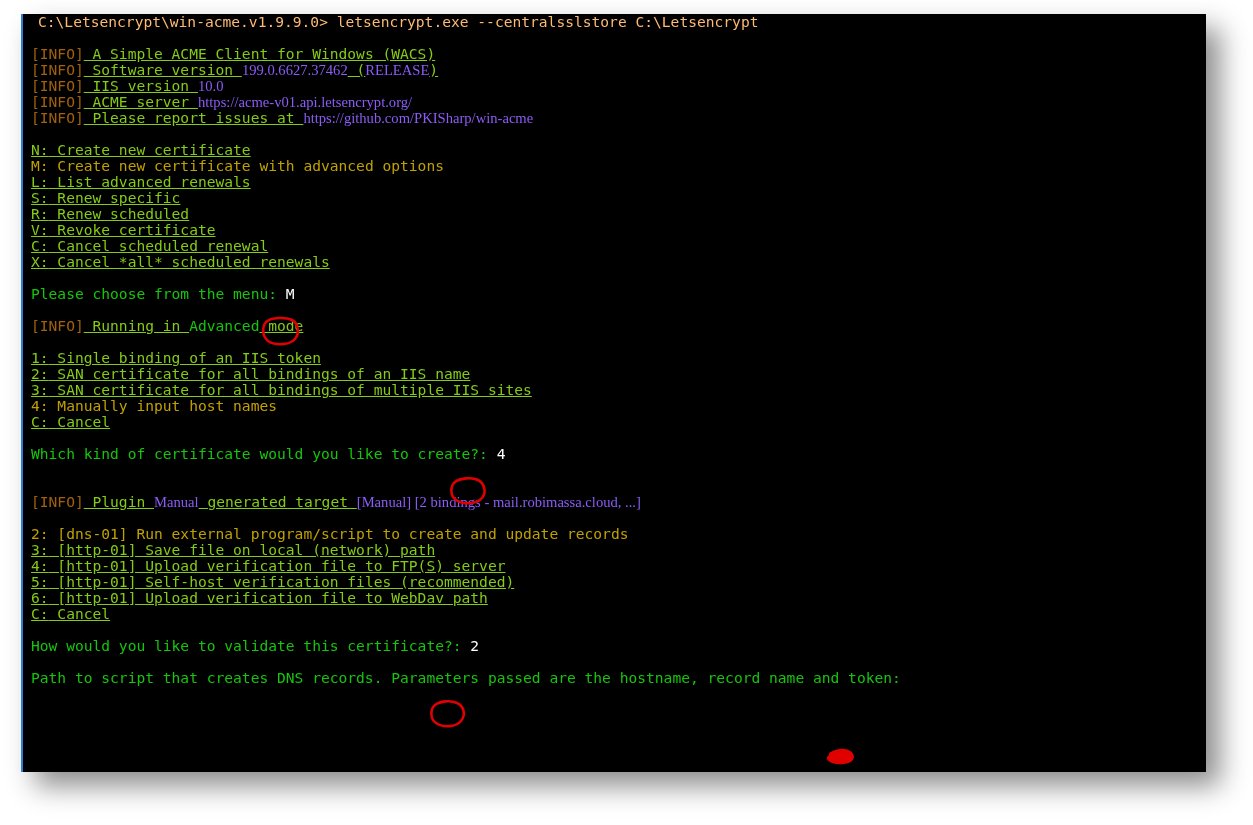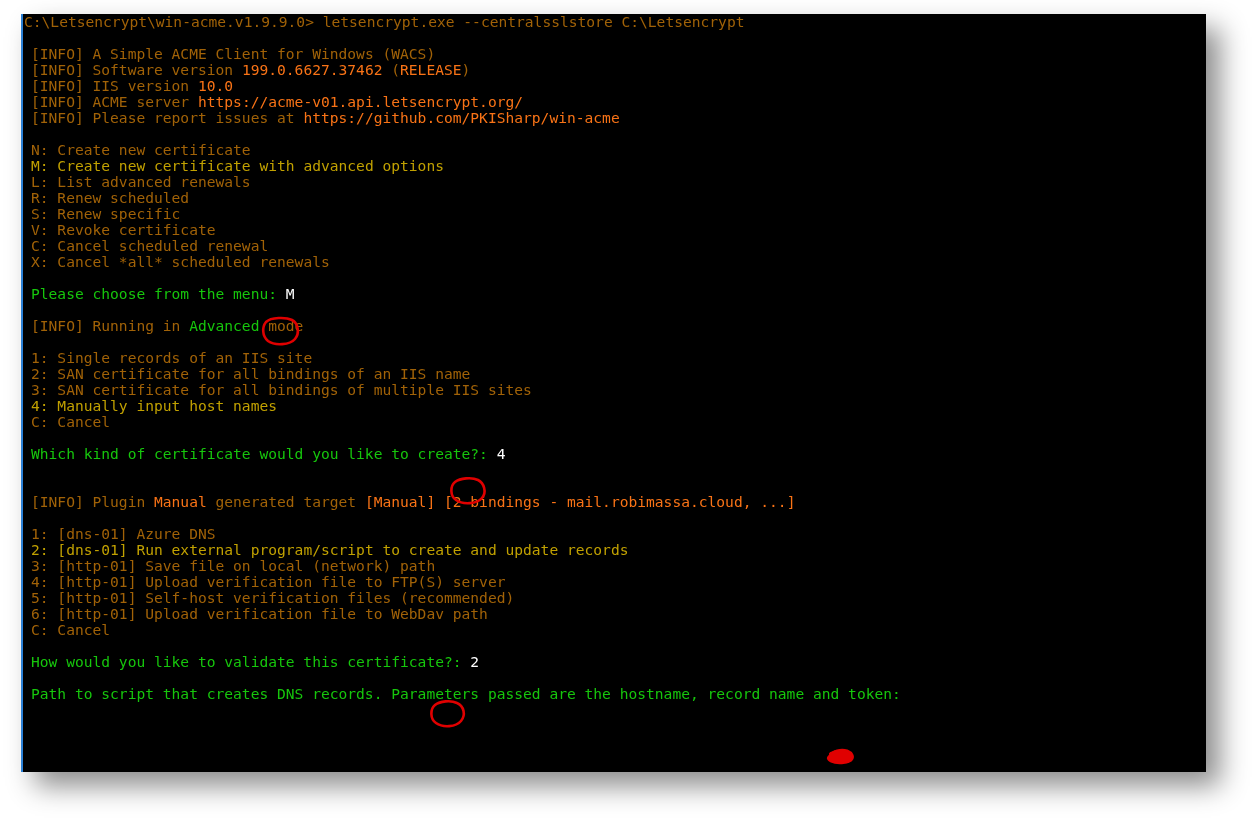--- a/index.html
+++ b/index.html
@@ -53,8 +53,8 @@
     padding-left: 8px;
   }
   .line.first {
-    padding-left: 1px;
-    color: #a16207;
+    padding-left: 15px;
+    color: #fdba74;
   }
   .line.blank { color: transparent; }
   .c-white   { color: #a16207; }

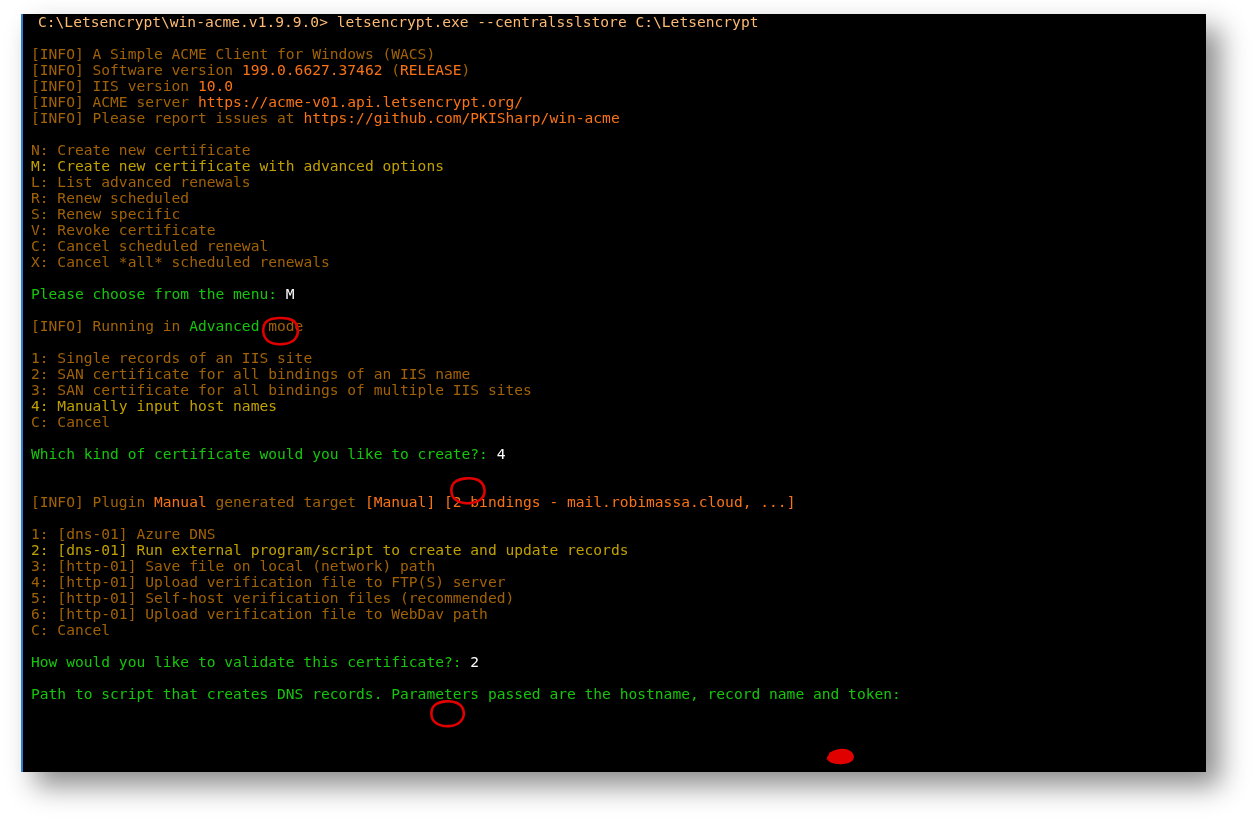--- a/index.html
+++ b/index.html
@@ -57,7 +57,7 @@
     color: #fdba74;
   }
   .line.blank { color: transparent; }
-  .c-white   { color: #a16207; }
+  .c-white   { color: #84cc16; text-decoration: underline; }
   .c-grey    { color: #a16207; }
   .c-green   { color: #16c60c; }
   .c-yellow  { color: #c1a100; }

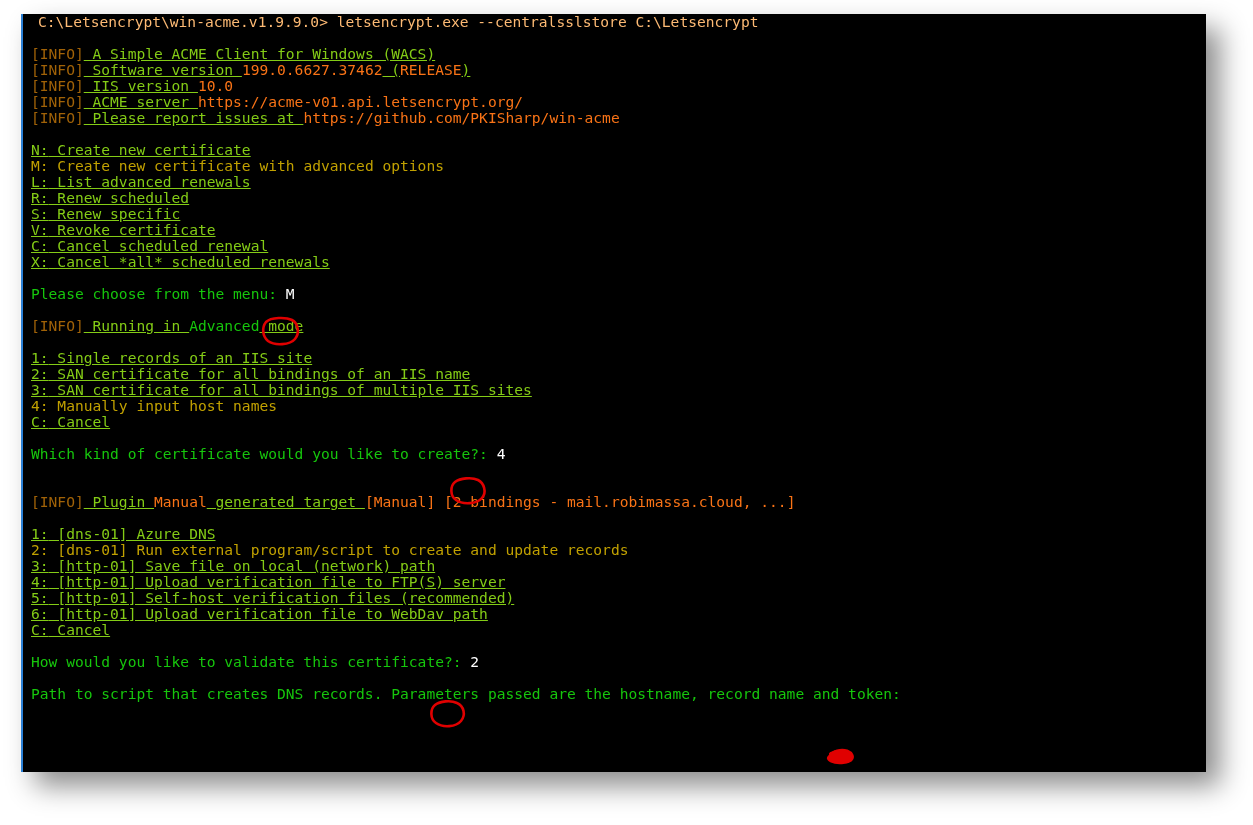--- a/index.html
+++ b/index.html
@@ -61,7 +61,7 @@
   .c-grey    { color: #a16207; }
   .c-green   { color: #16c60c; }
   .c-yellow  { color: #c1a100; }
-  .c-cyan    { color: #f97316; }
+  .c-cyan    { color: #8b5cf6; font-family: Liberation Serif, serif; }
   .c-bright  { color: #ffffff; }
 
   

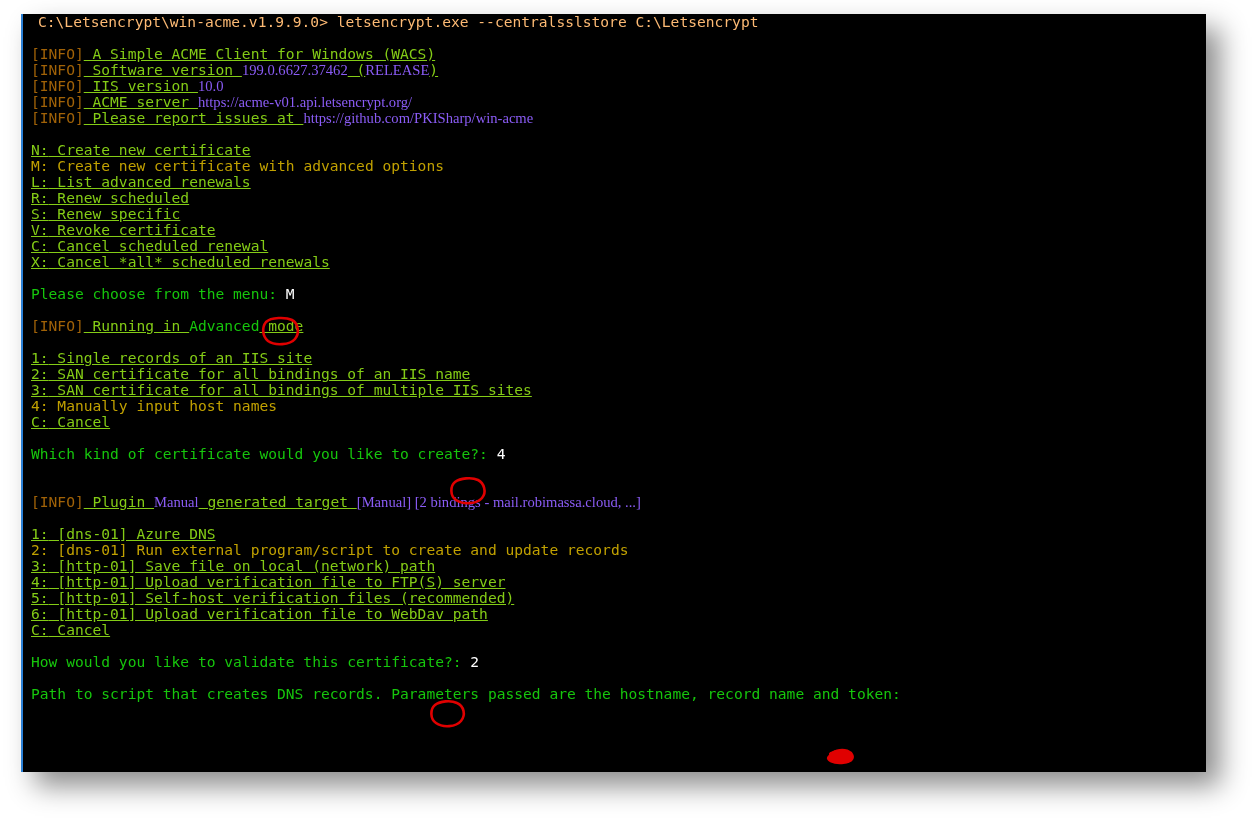--- a/index.html
+++ b/index.html
@@ -104,8 +104,8 @@
       <div class="line"><span class="c-white">N:</span><span class="c-white"> Create new certificate</span></div>
       <div class="line"><span class="c-yellow">M:</span><span class="c-yellow"> Create new certificate with advanced options</span></div>
       <div class="line"><span class="c-white">L:</span><span class="c-white"> List advanced renewals</span></div>
+      <div class="line"><span class="c-white">S:</span><span class="c-white"> Renew specific</span></div>
       <div class="line"><span class="c-white">R:</span><span class="c-white"> Renew scheduled</span></div>
-      <div class="line"><span class="c-white">S:</span><span class="c-white"> Renew specific</span></div>
       <div class="line"><span class="c-white">V:</span><span class="c-white"> Revoke certificate</span></div>
       <div class="line"><span class="c-white">C:</span><span class="c-white"> Cancel scheduled renewal</span></div>
       <div class="line"><span class="c-white">X:</span><span class="c-white"> Cancel *all* scheduled renewals</span></div>

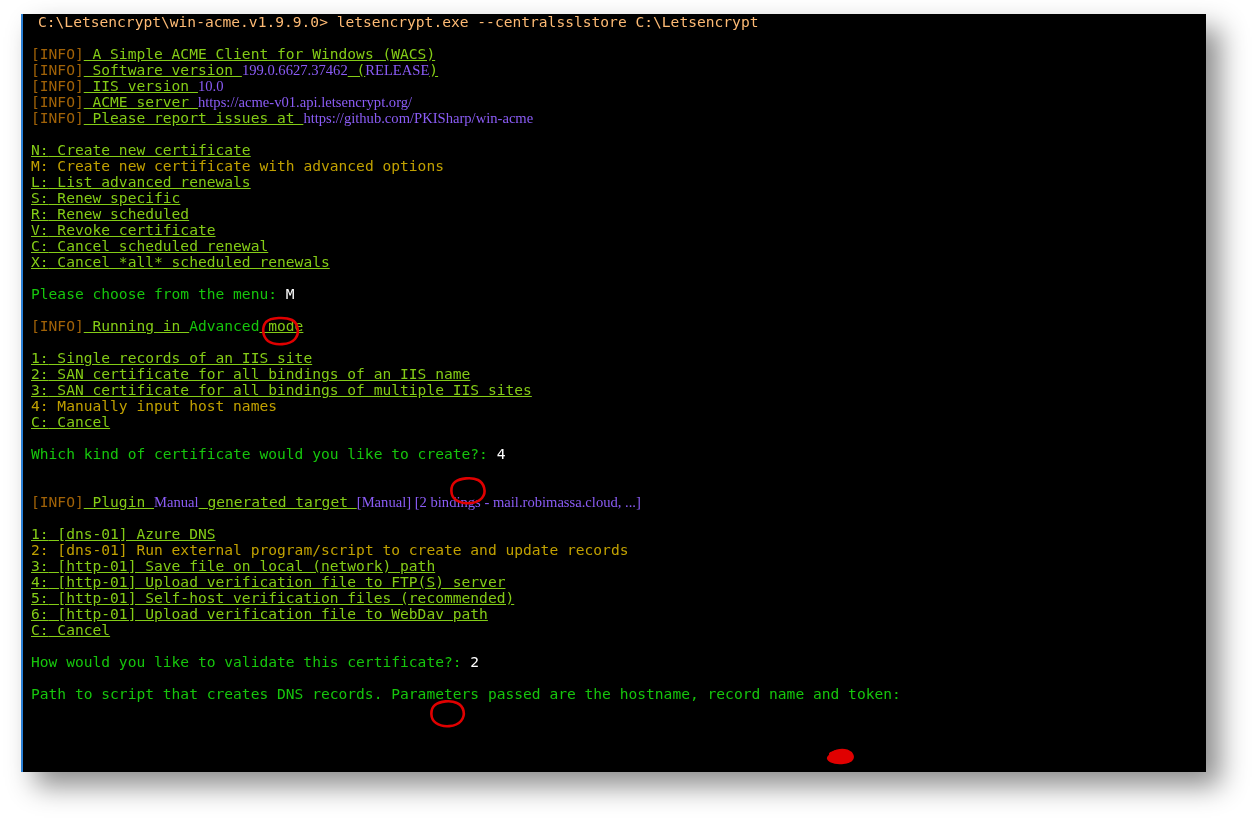--- a/index.html
+++ b/index.html
@@ -120,7 +120,7 @@
 
       <div class="line blank"> </div>
 
-      <div class="line"><span class="c-white">1:</span><span class="c-white"> Single records of an IIS site</span></div>
+      <div class="line"><span class="c-white">1:</span><span class="c-white"> Single binding of an IIS token</span></div>
       <div class="line"><span class="c-white">2:</span><span class="c-white"> SAN certificate for all bindings of an IIS name</span></div>
       <div class="line"><span class="c-white">3:</span><span class="c-white"> SAN certificate for all bindings of multiple IIS sites</span></div>
       <div class="line"><span class="c-yellow">4:</span><span class="c-yellow"> Manually input host names</span></div>

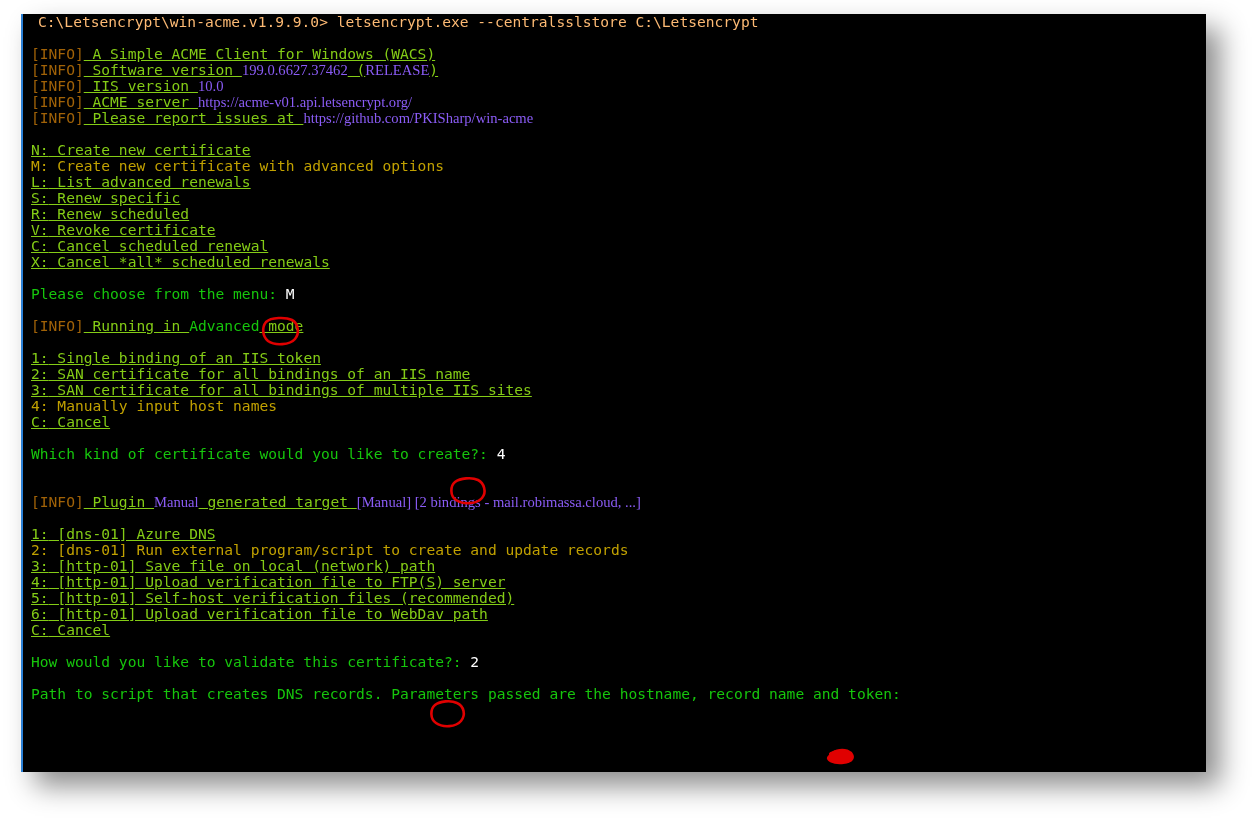--- a/index.html
+++ b/index.html
@@ -139,7 +139,6 @@
 
       <div class="line blank"> </div>
 
-      <div class="line"><span class="c-white">1:</span><span class="c-white"> [dns-01] Azure DNS</span></div>
       <div class="line"><span class="c-yellow">2:</span><span class="c-yellow"> [dns-01] Run external program/script to create and update records</span></div>
       <div class="line"><span class="c-white">3:</span><span class="c-white"> [http-01] Save file on local (network) path</span></div>
       <div class="line"><span class="c-white">4:</span><span class="c-white"> [http-01] Upload verification file to FTP(S) server</span></div>

